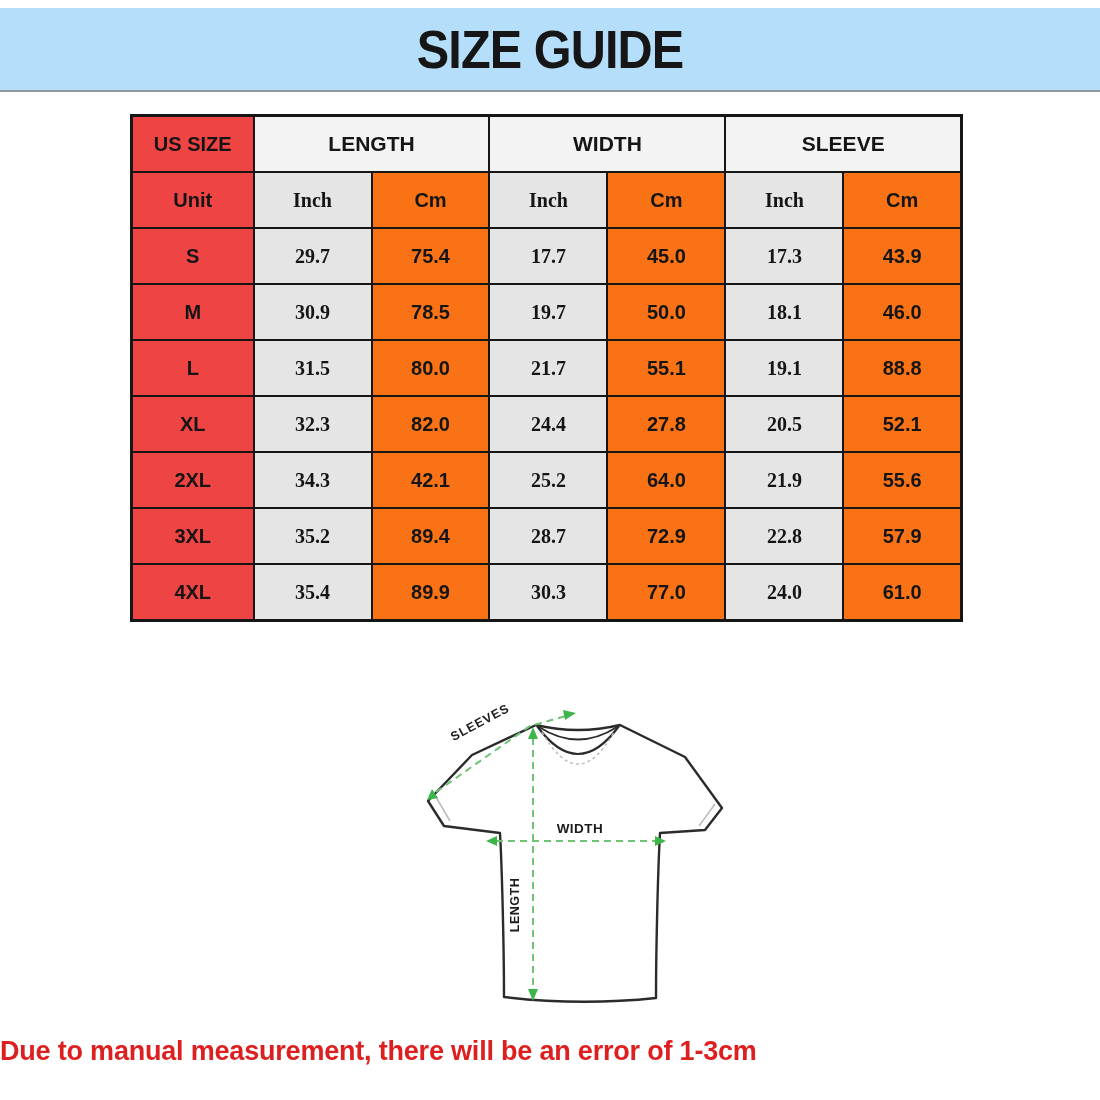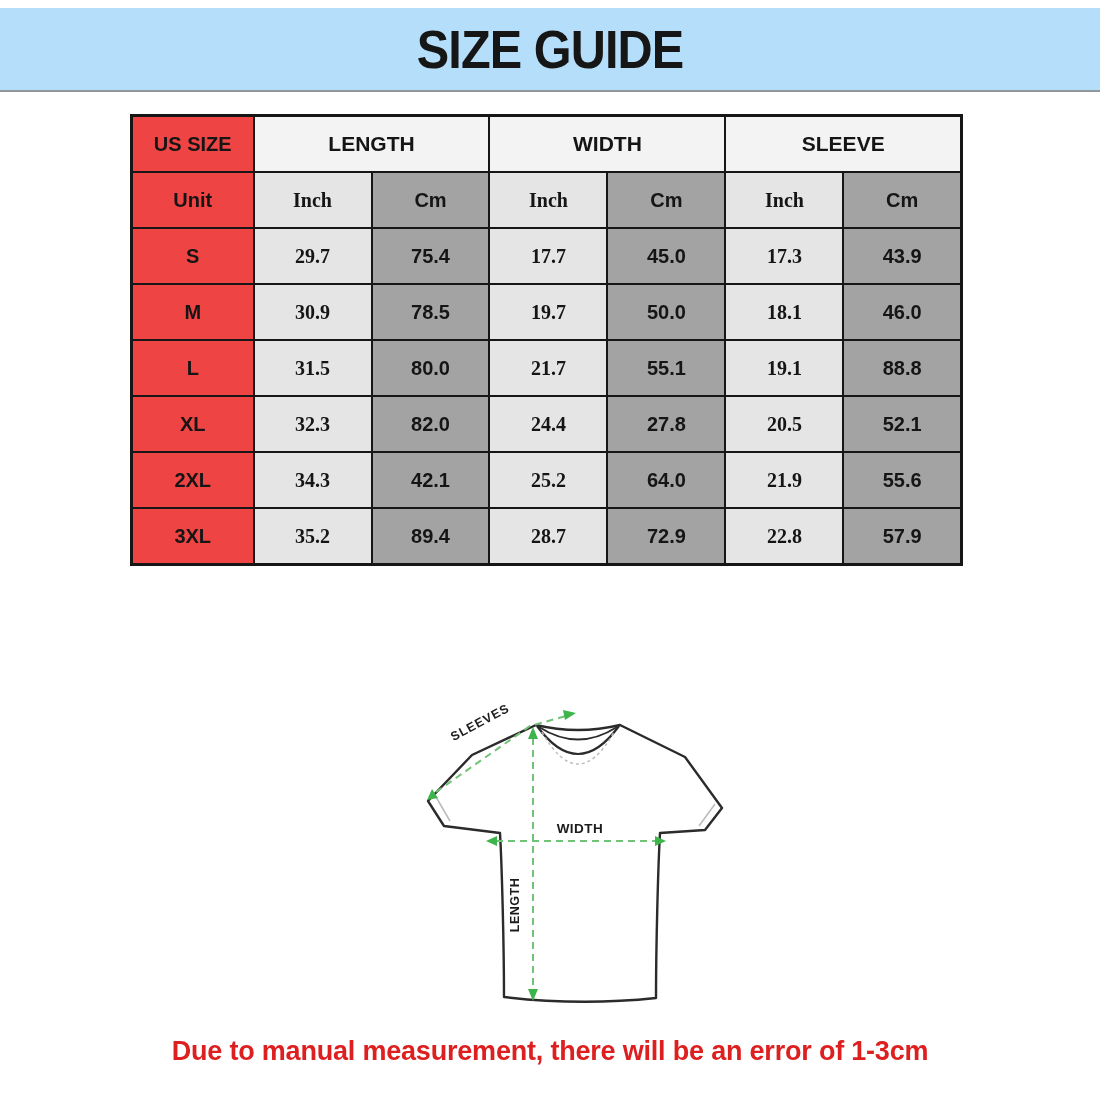--- a/index.html
+++ b/index.html
@@ -39,7 +39,7 @@
   .size-table .group{font-size:21px;background:#f3f3f3;}
   .size-table .c-size{background:#ef4444;width:14.4%;}
   .size-table .c-inch{background:#e5e5e5;font-family:Liberation Serif, serif;}
-  .size-table .c-cm{background:#a3a3a3;}
+  .size-table .c-cm{background:#f97316;}
   
   .diagram{
     position:absolute;left:420px;top:700px;width:322px;height:320px;

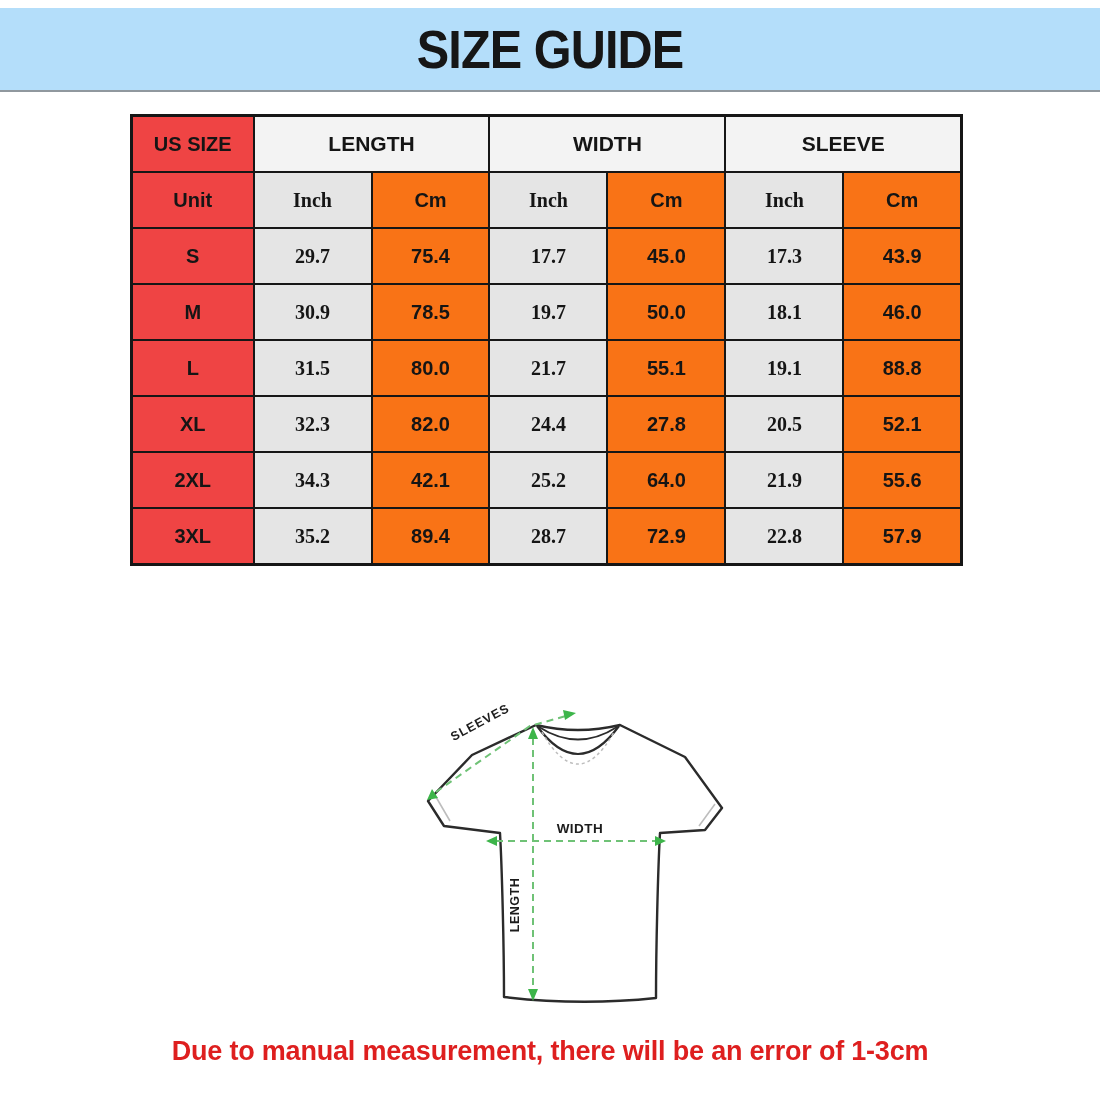--- a/index.html
+++ b/index.html
@@ -137,6 +137,15 @@
       <td class="c-inch">22.8</td>
       <td class="c-cm">57.9</td>
     </tr>
+    <tr>
+      <th class="c-size">4XL</th>
+      <td class="c-inch">35.4</td>
+      <td class="c-cm">89.9</td>
+      <td class="c-inch">30.3</td>
+      <td class="c-cm">77.0</td>
+      <td class="c-inch">24.0</td>
+      <td class="c-cm">61.0</td>
+    </tr>
   </tbody>
 </table>
 

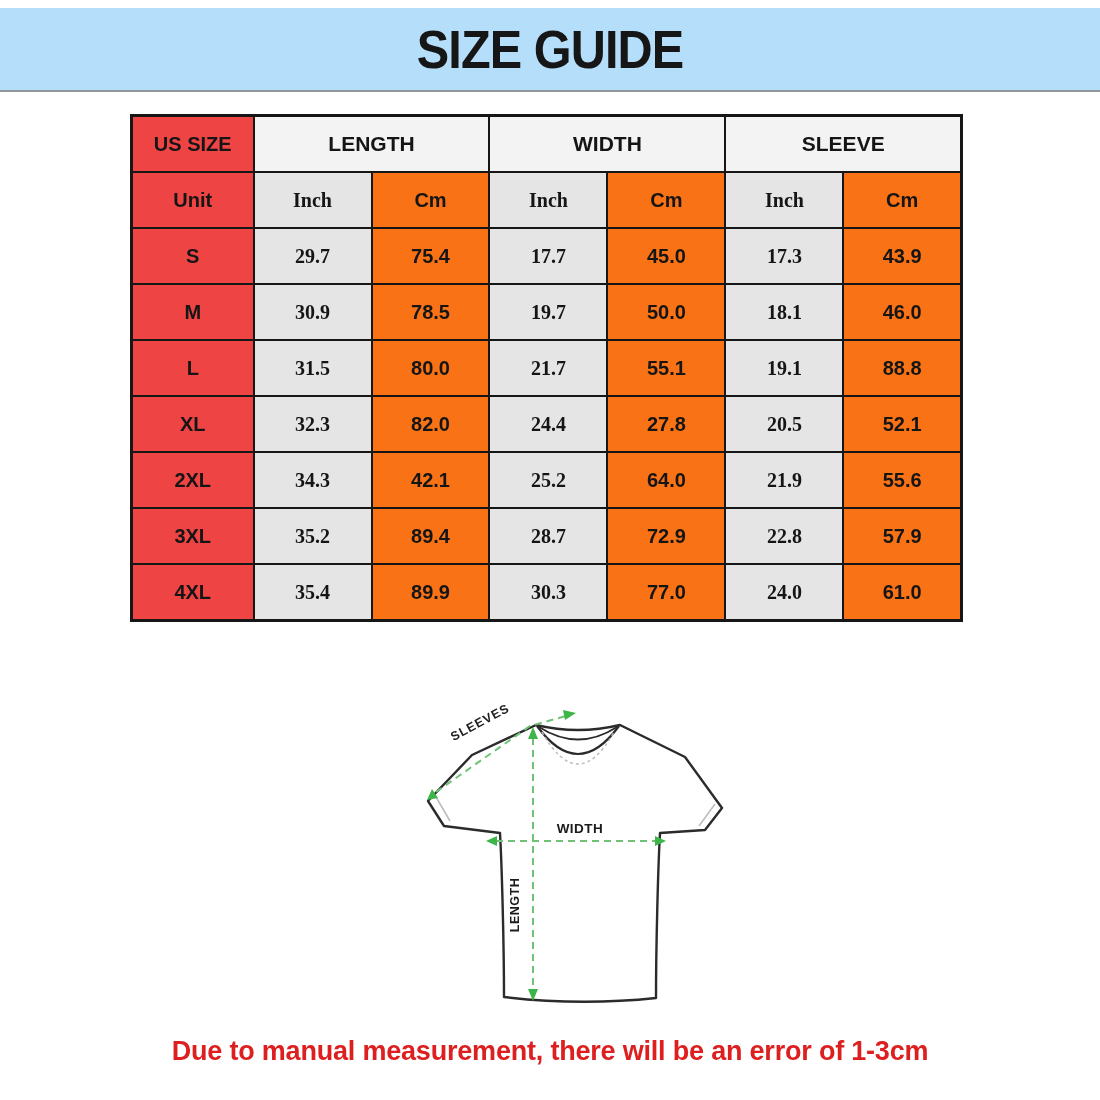--- a/index.html
+++ b/index.html
@@ -52,7 +52,7 @@
   
   .note{
     position:absolute;left:0;top:1036px;width:1100px;
-    margin:0;text-align:center;
+    margin:0;text-align:left;
     font-size:27px;font-weight:700;color:#de1f1f;
     letter-spacing:-0.2px;
   }

